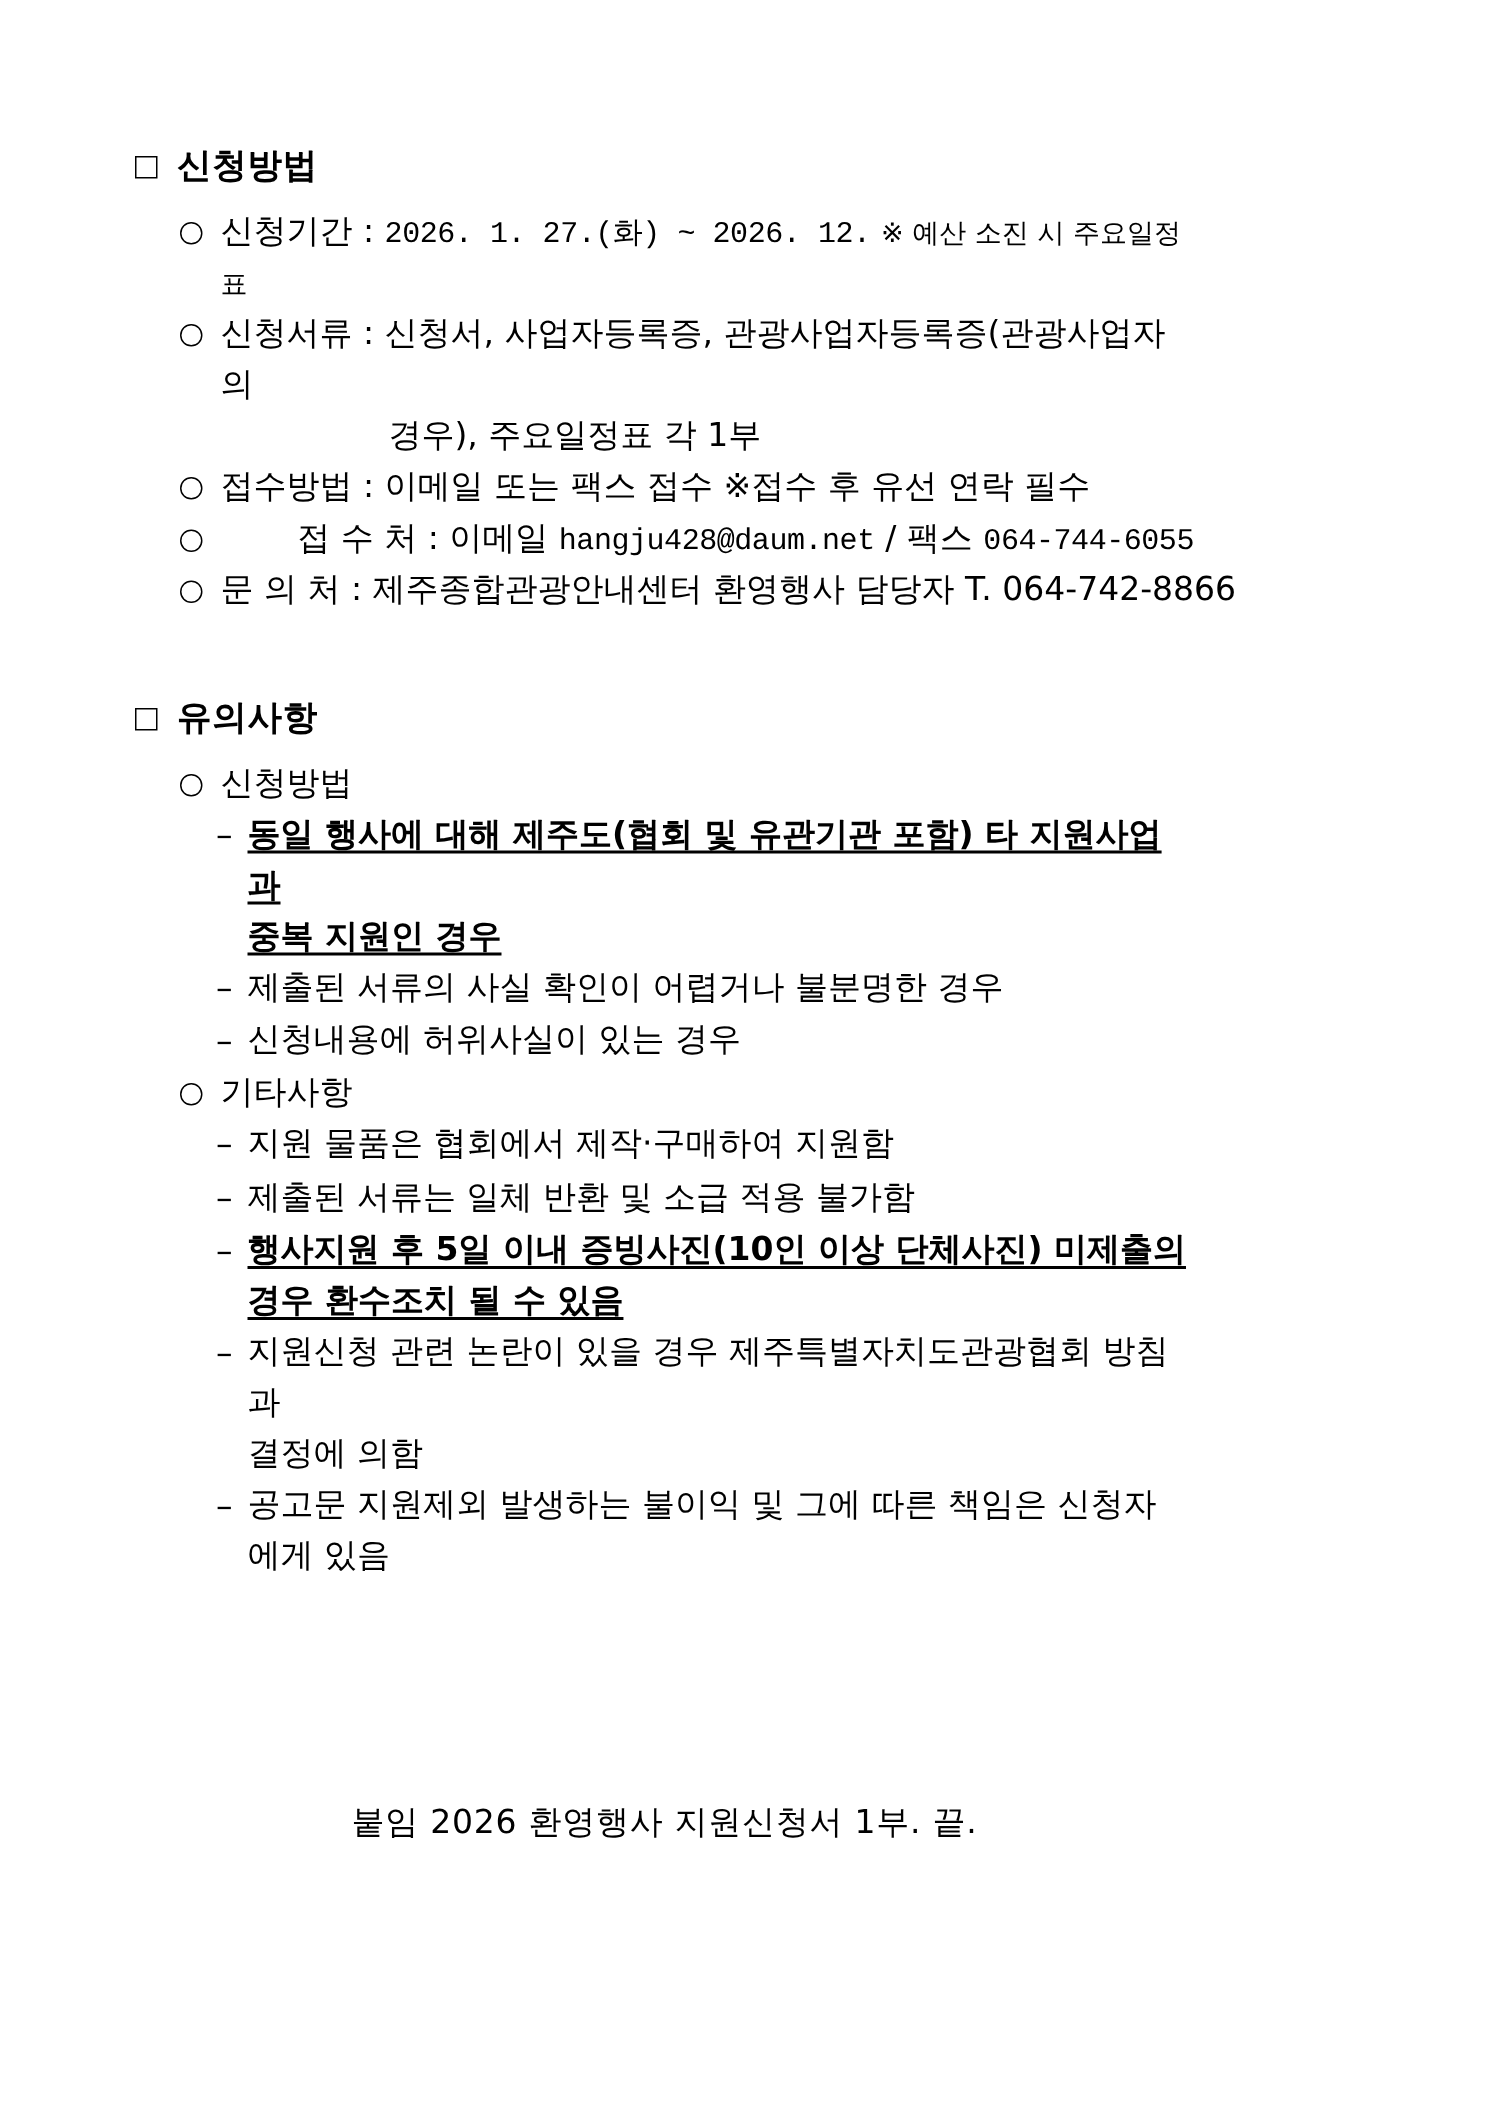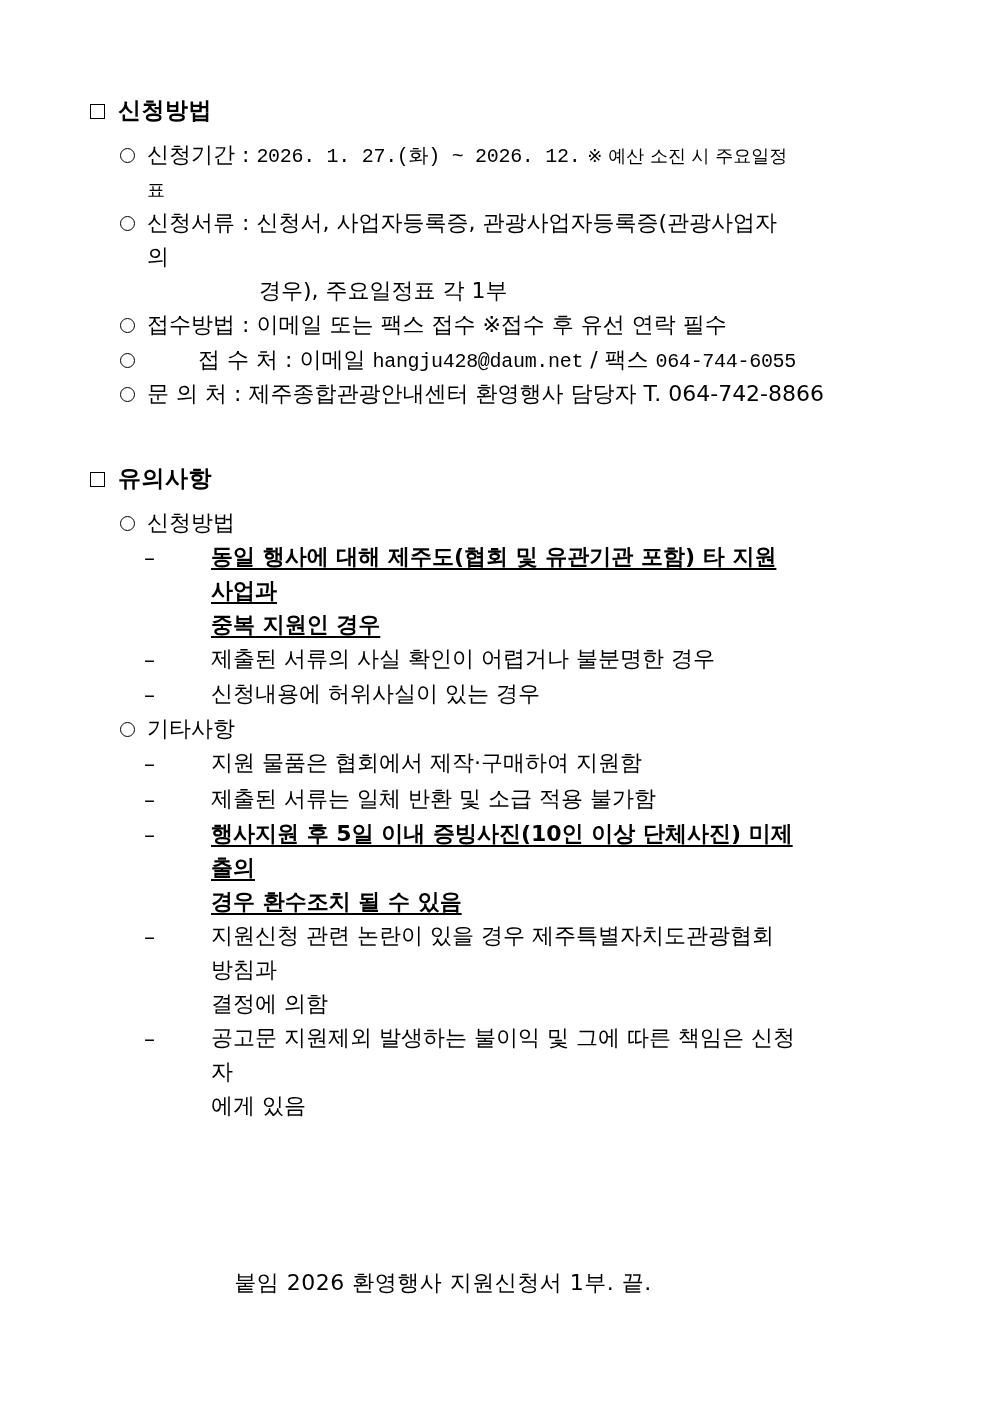--- a/index.html
+++ b/index.html
@@ -81,7 +81,6 @@
   }
   .lv2 .txt {
     flex: 1;
-    margin-left: 46px;
   }
   .mono {
     font-family: Liberation Mono, monospace;

